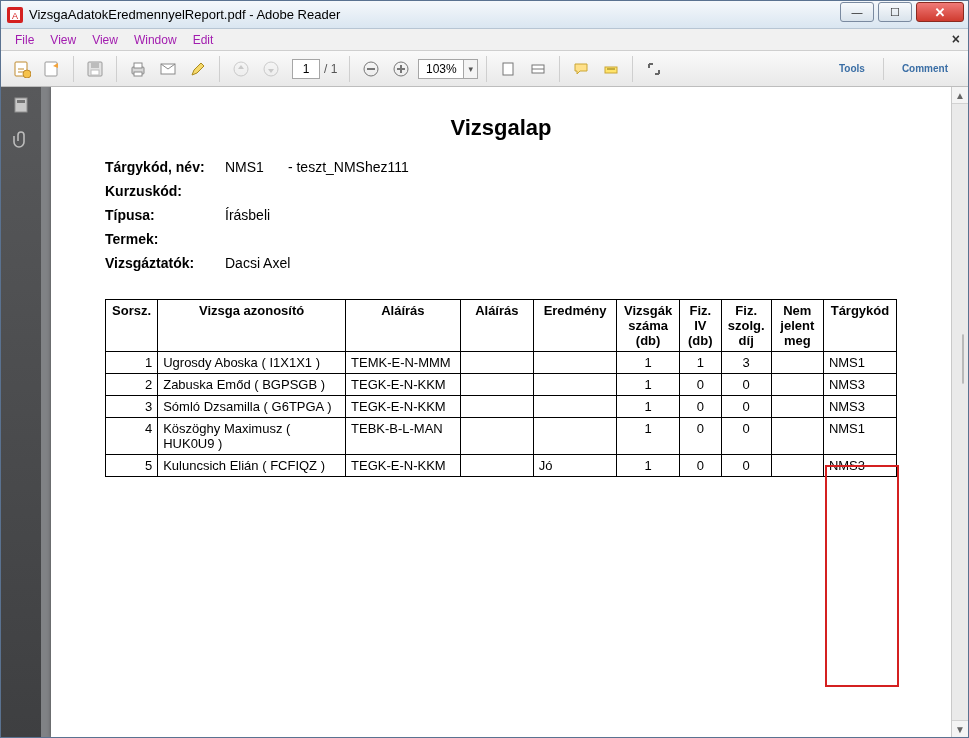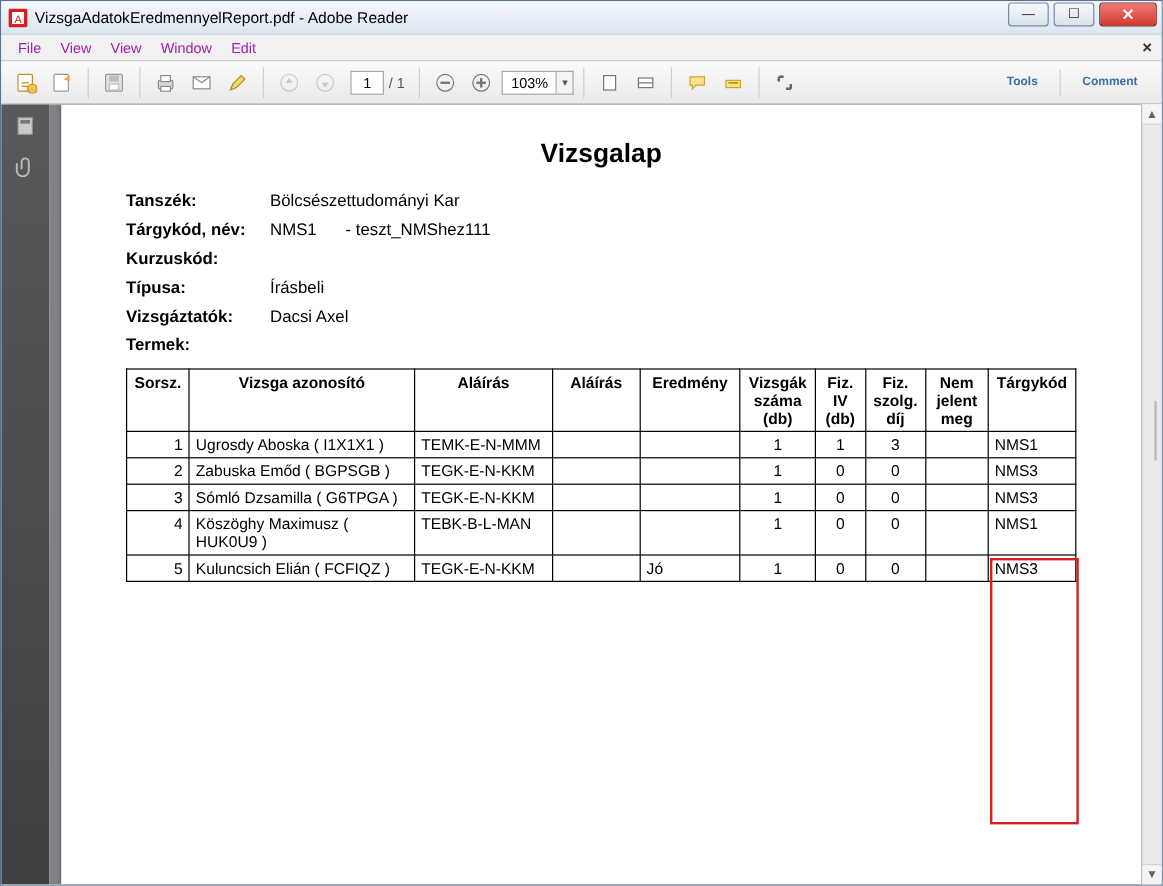--- a/index.html
+++ b/index.html
@@ -227,10 +227,6 @@
         <div class="doc">
           <h1>Vizsgalap</h1>
 
-          <div class="meta-row">
-              <div class="label">Tanszék:</div>
-              <div class="val">Bölcsészettudományi Kar</div>
-            </div>
           <div class="meta-row">
               <div class="label">Tárgykód, név:</div>
               <div class="val"><span>NMS1</span><span class="val2">- teszt_NMShez111</span></div>

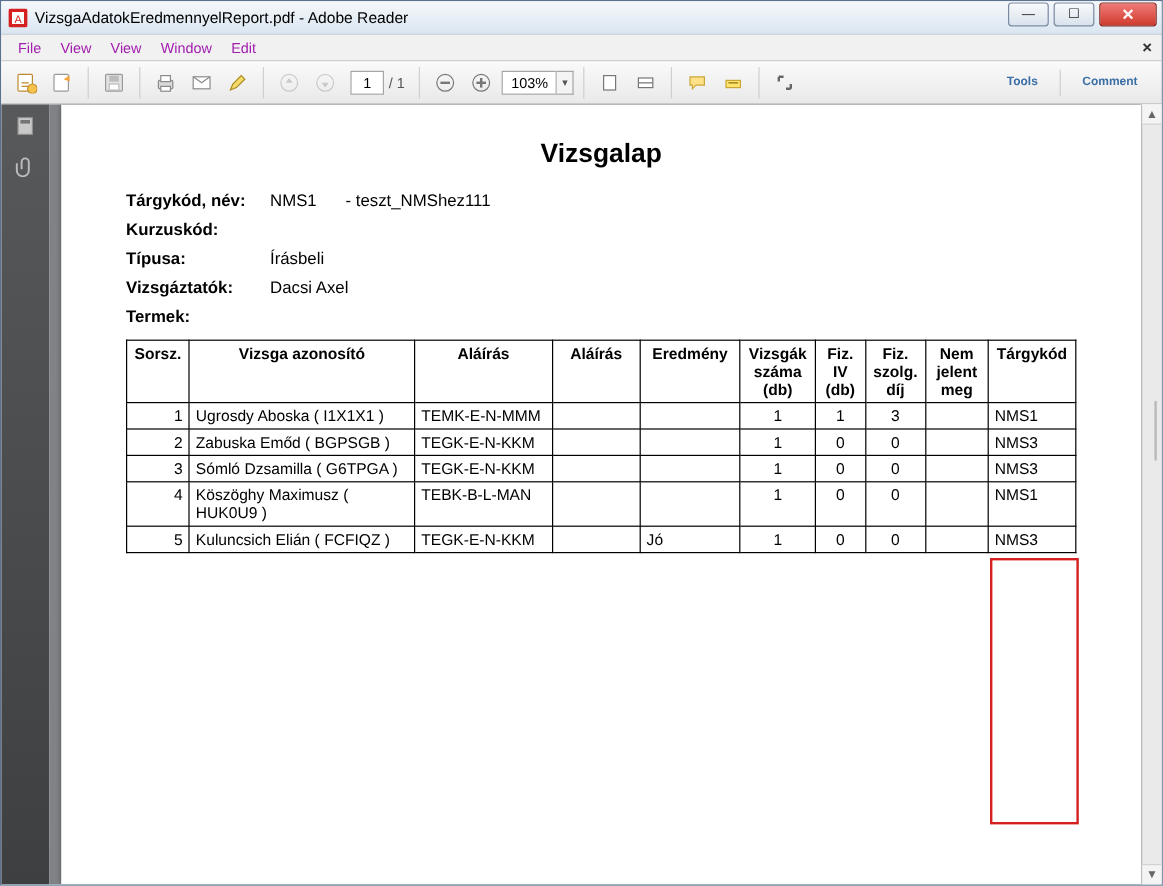--- a/index.html
+++ b/index.html
@@ -239,12 +239,12 @@
               <div class="val">Írásbeli</div>
             </div>
           <div class="meta-row">
+              <div class="label">Termek:</div>
+              <div class="val"></div>
+            </div>
+          <div class="meta-row">
               <div class="label">Vizsgáztatók:</div>
               <div class="val">Dacsi Axel</div>
-            </div>
-          <div class="meta-row">
-              <div class="label">Termek:</div>
-              <div class="val"></div>
             </div>
 
           <table class="exam" id="exam-table">

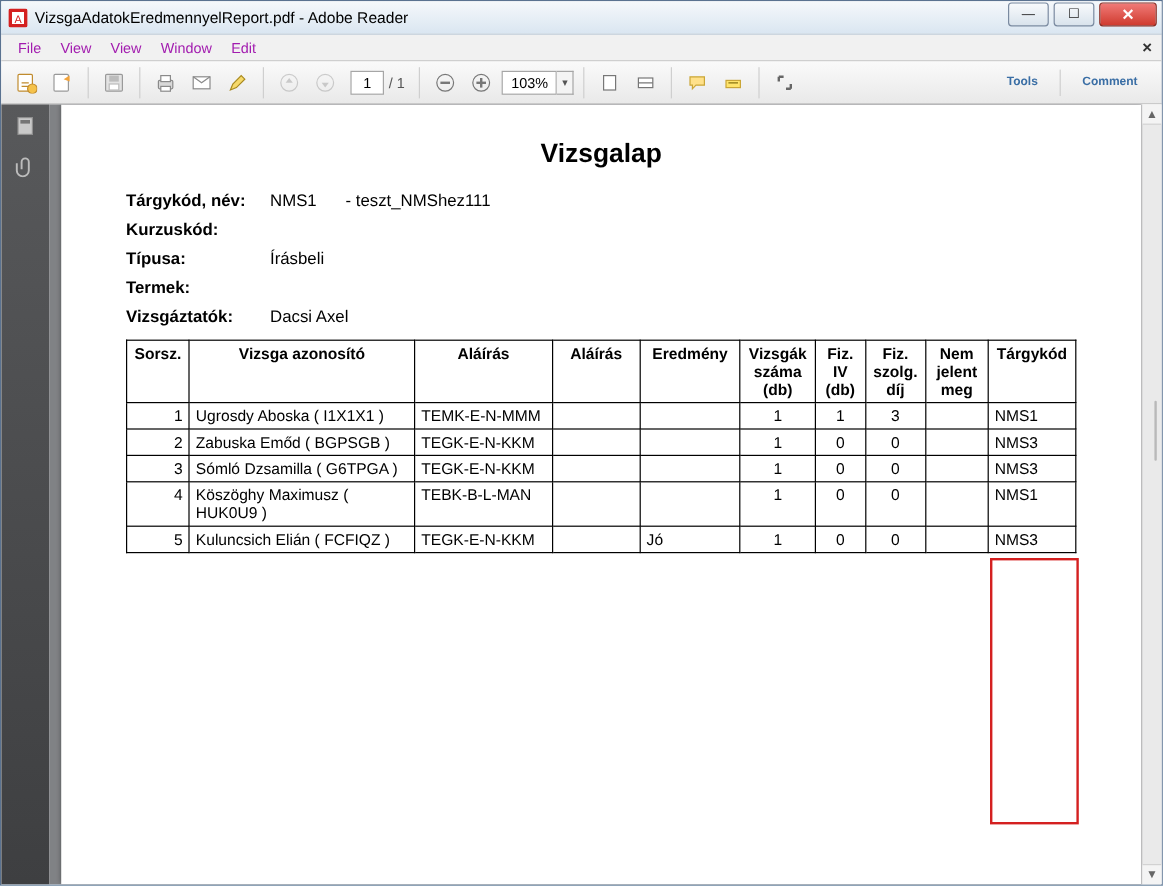--- a/index.html
+++ b/index.html
@@ -50,7 +50,7 @@
   .meta-row .label{font-weight:bold; width:120px;}
   .meta-row .val{flex:1}
   .meta-row .val2{margin-left:24px}
-  table.exam { border-collapse:collapse; width:100%; margin-top:12px; font-size:13px;}
+  table.exam { border-collapse:collapse; width:100%; margin-top:28px; font-size:13px;}
   table.exam th, table.exam td { border:1px solid #000; padding:3px 5px; vertical-align:top;}
   table.exam th{ font-weight:bold; text-align:center;}
   table.exam td.num{text-align:right}

